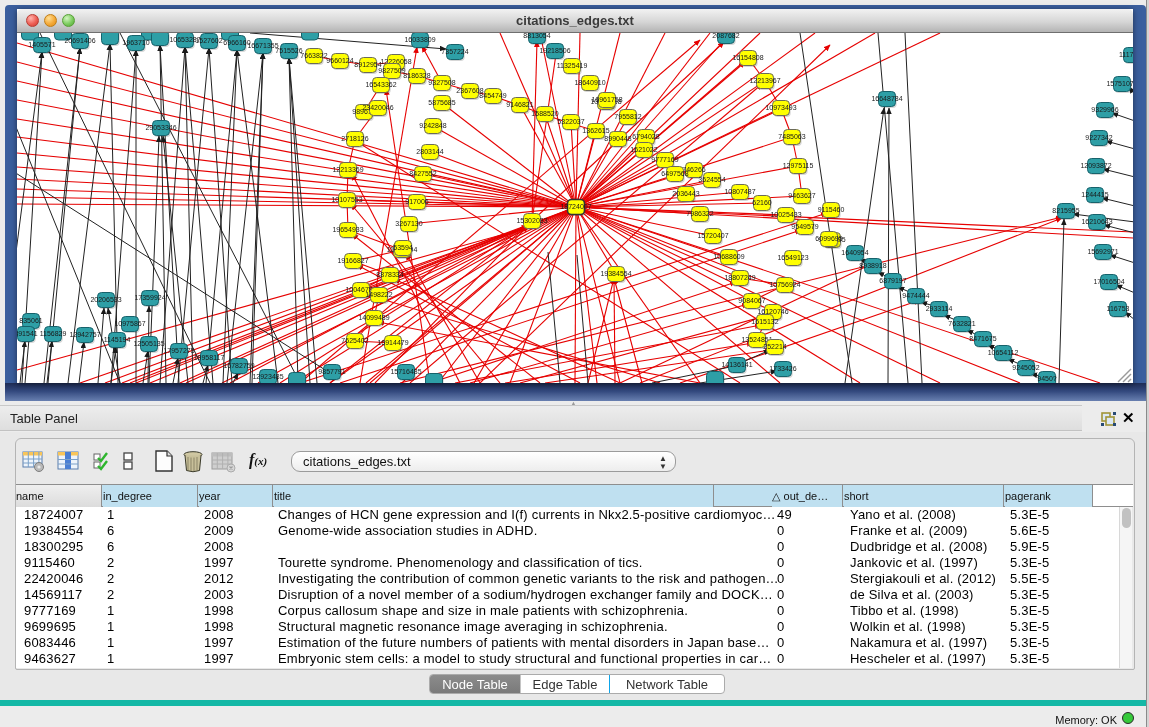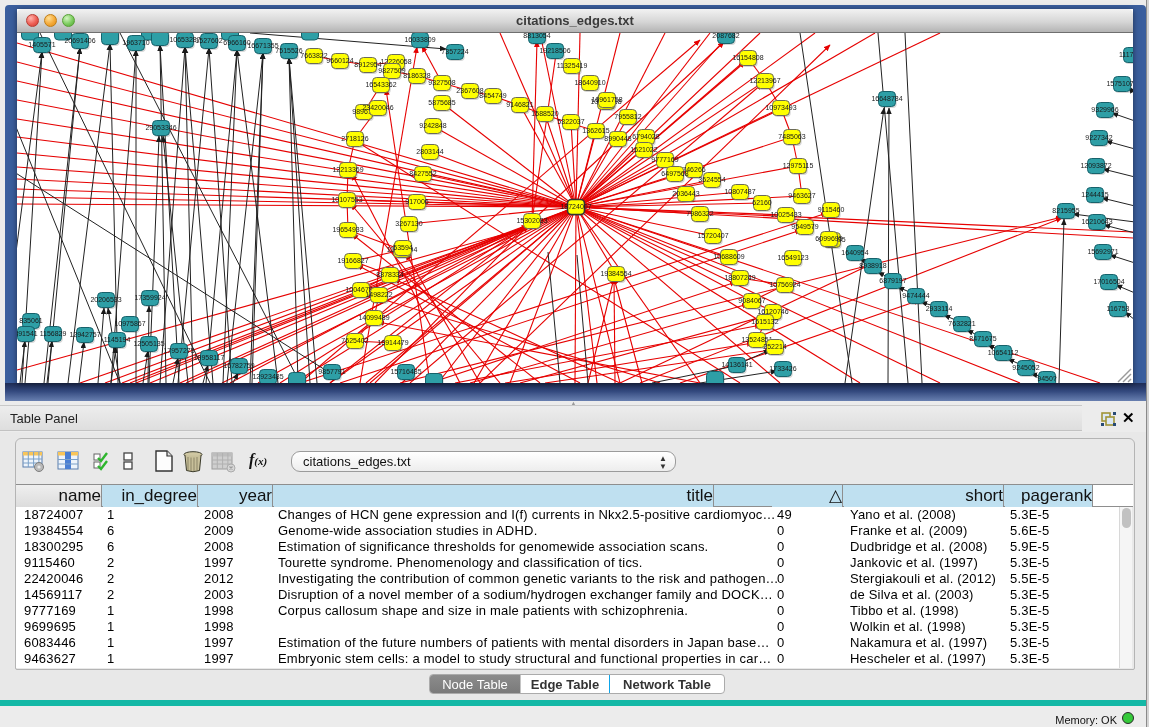--- a/index.html
+++ b/index.html
@@ -22,7 +22,7 @@
 #combo .ar{position:absolute;right:8px;top:3px;font-size:8px;color:#333;line-height:8px}
 
 #thead{left:16px;top:484px;width:1117px;height:23px;background:#bfe0f0;border-top:1px solid #8e8e8e;border-bottom:1px solid #8e8e8e}
-#thead div{position:absolute;top:0;height:22px;line-height:22px;text-align:right;font-size:17px;color:#111;border-right:1px solid #8e8e8e}
+#thead div{position:absolute;top:0;height:22px;line-height:22px;text-align:left;font-size:11px;color:#111;border-right:1px solid #8e8e8e}
 #tbody{left:16px;top:507px;width:1103px;height:161px;background:#fff;overflow:hidden}
 .trow{position:absolute;left:0;width:1103px;height:16px;font-size:13px;letter-spacing:0.2px;line-height:16px;color:#000}
 .trow span{position:absolute;top:0;white-space:nowrap}

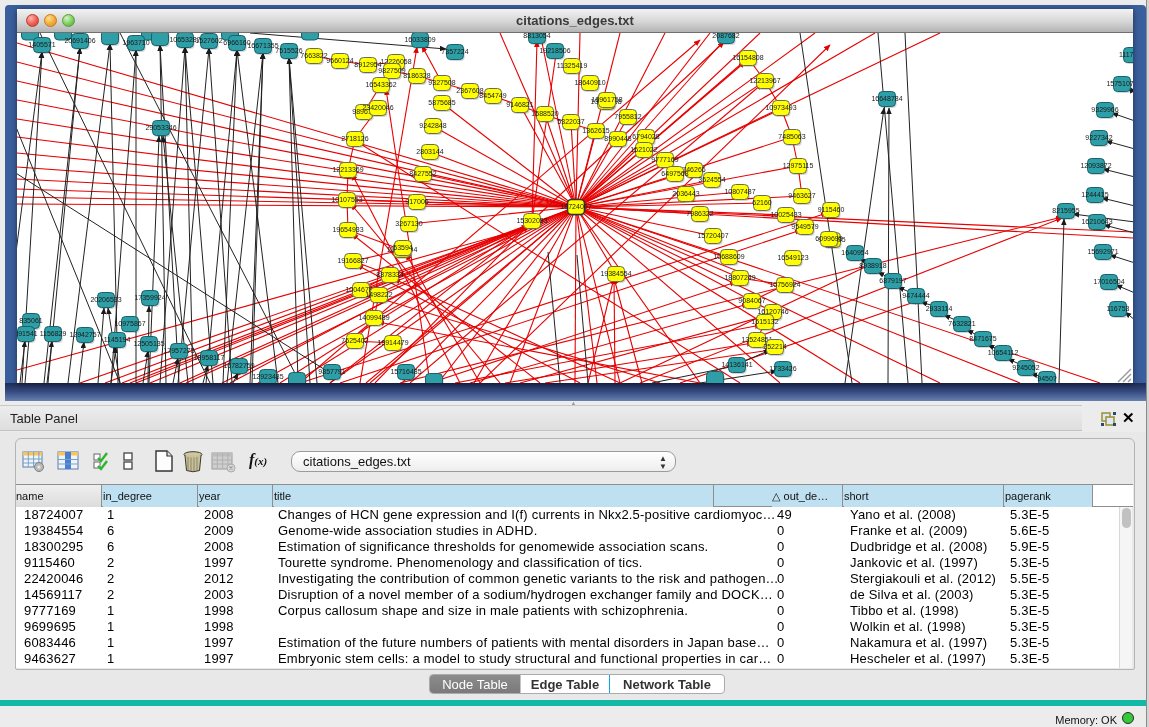--- a/index.html
+++ b/index.html
@@ -791,7 +791,6 @@
 <span style="left:8px">18300295</span>
       <span style="left:91px">6</span>
       <span style="left:188px">2008</span>
-<span style="left:262px">Estimation of significance thresholds for genomewide association scans.</span>
       <span style="left:761px">0</span>
 <span style="left:834px">Dudbridge et al. (2008)</span>
       <span style="left:994px">5.9E-5</span>

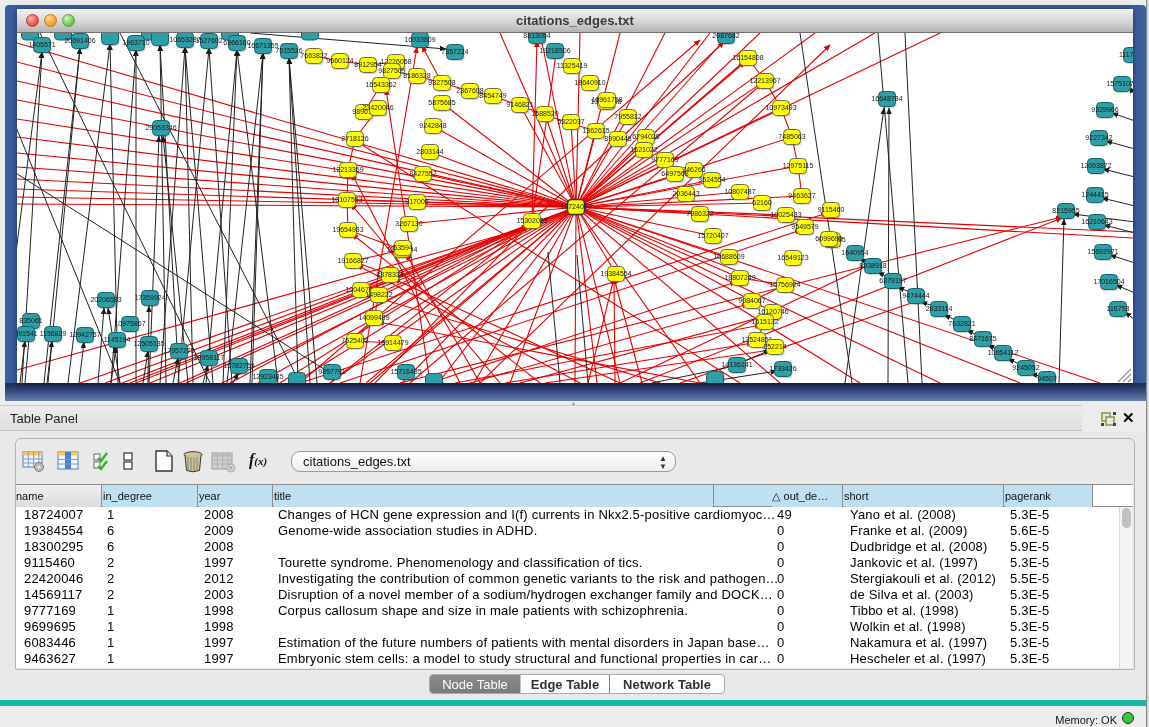--- a/index.html
+++ b/index.html
@@ -835,6 +835,7 @@
 <span style="left:8px">9699695</span>
       <span style="left:91px">1</span>
       <span style="left:188px">1998</span>
+<span style="left:262px">Structural magnetic resonance image averaging in schizophrenia.</span>
       <span style="left:761px">0</span>
 <span style="left:834px">Wolkin et al. (1998)</span>
       <span style="left:994px">5.3E-5</span>

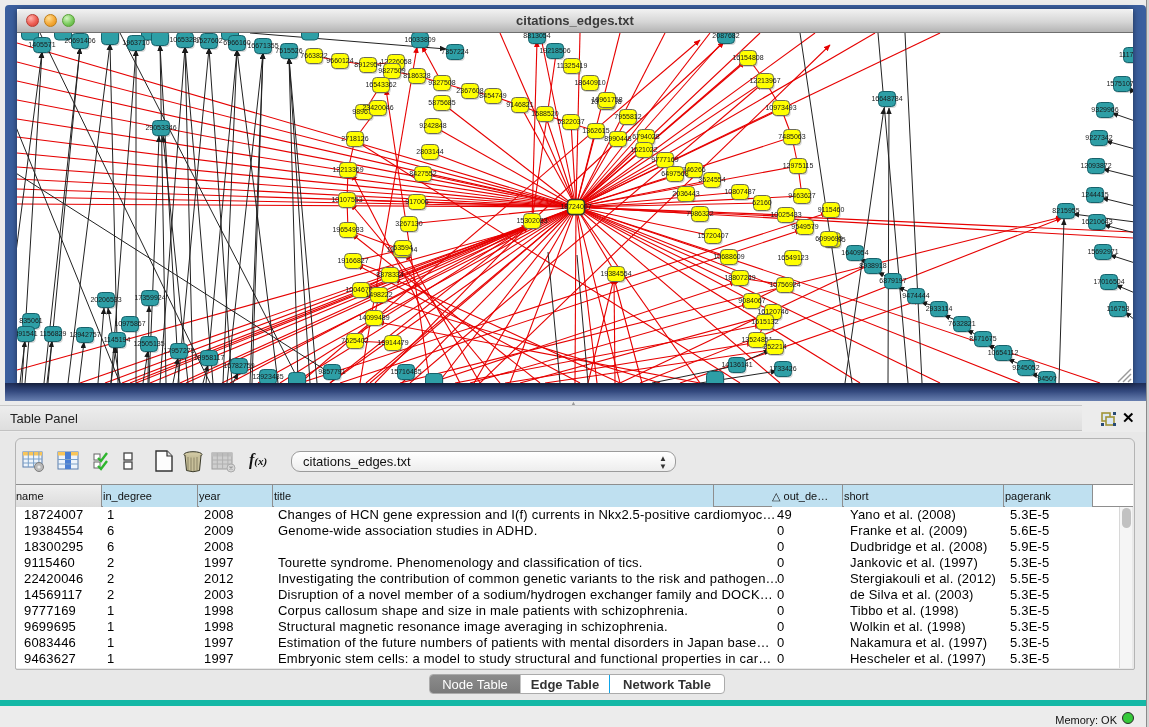--- a/index.html
+++ b/index.html
@@ -31,7 +31,7 @@
 #tbl-rb{left:1093px;top:484px;width:40px;height:23px;background:#fff;border-top:1px solid #8e8e8e;border-bottom:1px solid #8e8e8e}
 
 #tabs{left:429px;top:674px;height:20px;border:1px solid #ababab;border-radius:4px;background:#fff;overflow:hidden}
-#tabs div{float:left;height:20px;line-height:19px;font-size:13px;font-weight:bold;color:#333;text-align:center}
+#tabs div{float:left;height:20px;line-height:19px;font-size:13px;font-weight:normal;color:#333;text-align:center}
 #tabs .sel{background:linear-gradient(#8c8c8c,#787878);color:#fff;font-weight:normal}
 
 #status{left:0;top:700px;width:1146px;height:27px;background:#ececec;border-top:6px solid #14b8a6}

